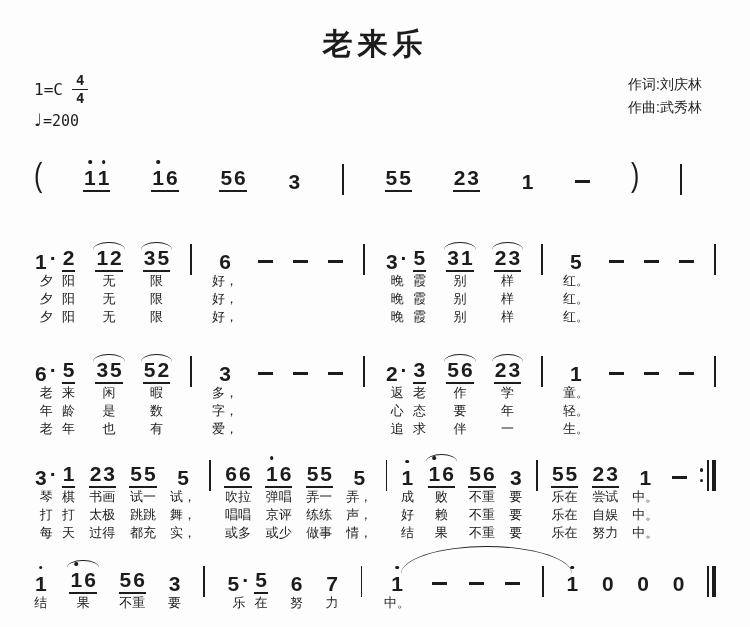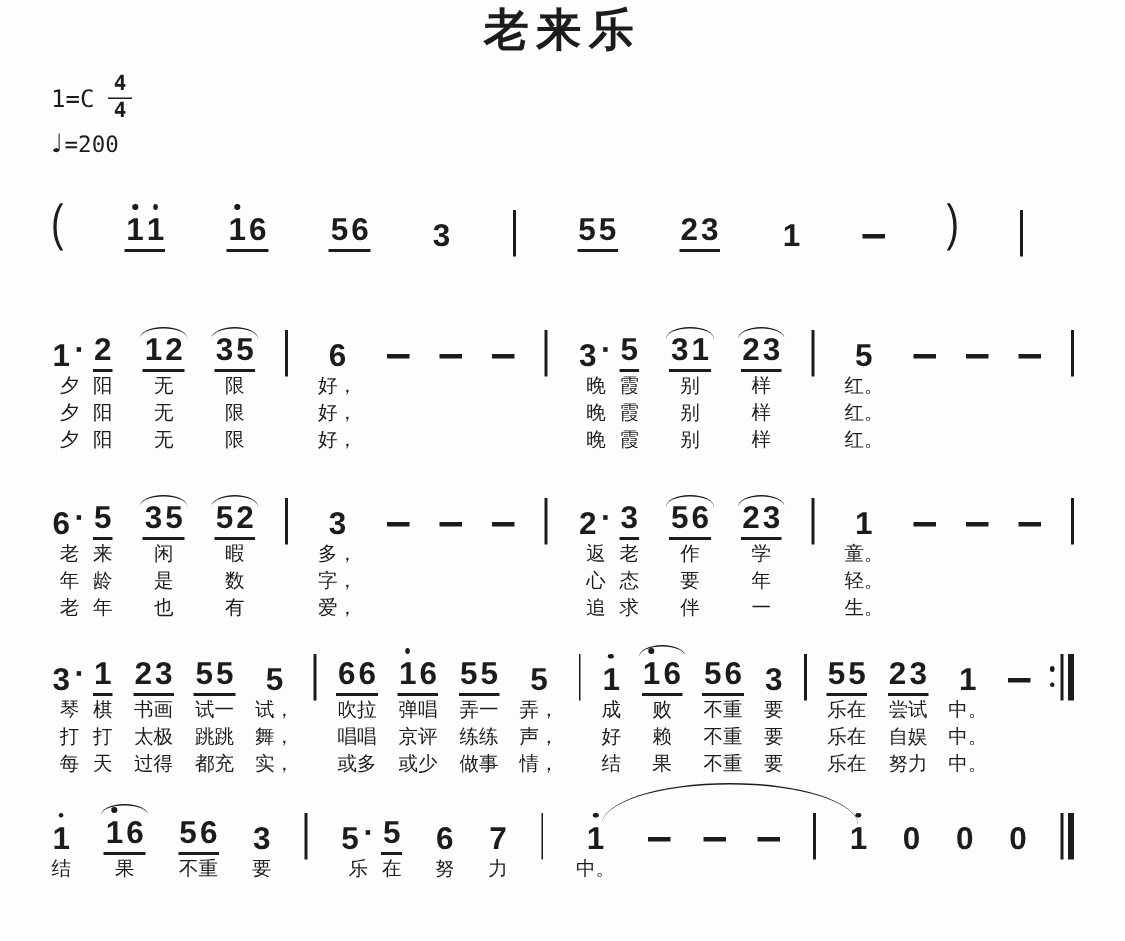--- a/index.html
+++ b/index.html
@@ -11,7 +11,7 @@
   }
   .sheet{position:relative;width:750px;height:627px;overflow:hidden;}
   .title{
-    text-align:center;
+    text-align:center;padding-top:24px;
     font-family:"Liberation Serif",serif;
     font-size:30px;font-weight:700;letter-spacing:5px;
   }

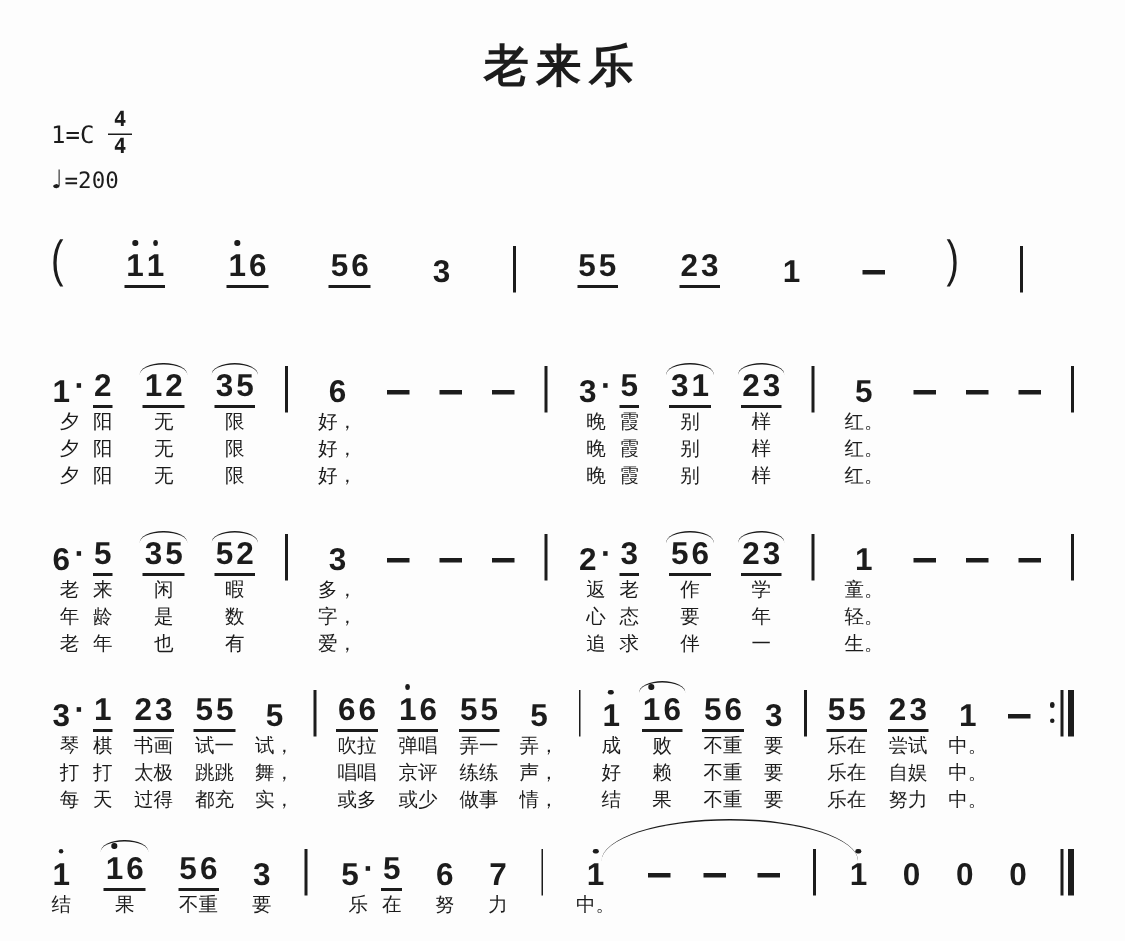--- a/index.html
+++ b/index.html
@@ -74,6 +74,10 @@
         <span class="notechar">♩</span><span>=200</span>
       </div>
     </div>
+    <div class="credits">
+      <div>作词:刘庆林</div>
+      <div>作曲:武秀林</div>
+    </div>
   </div>
   <div class="music">
       <div class="line intro">

